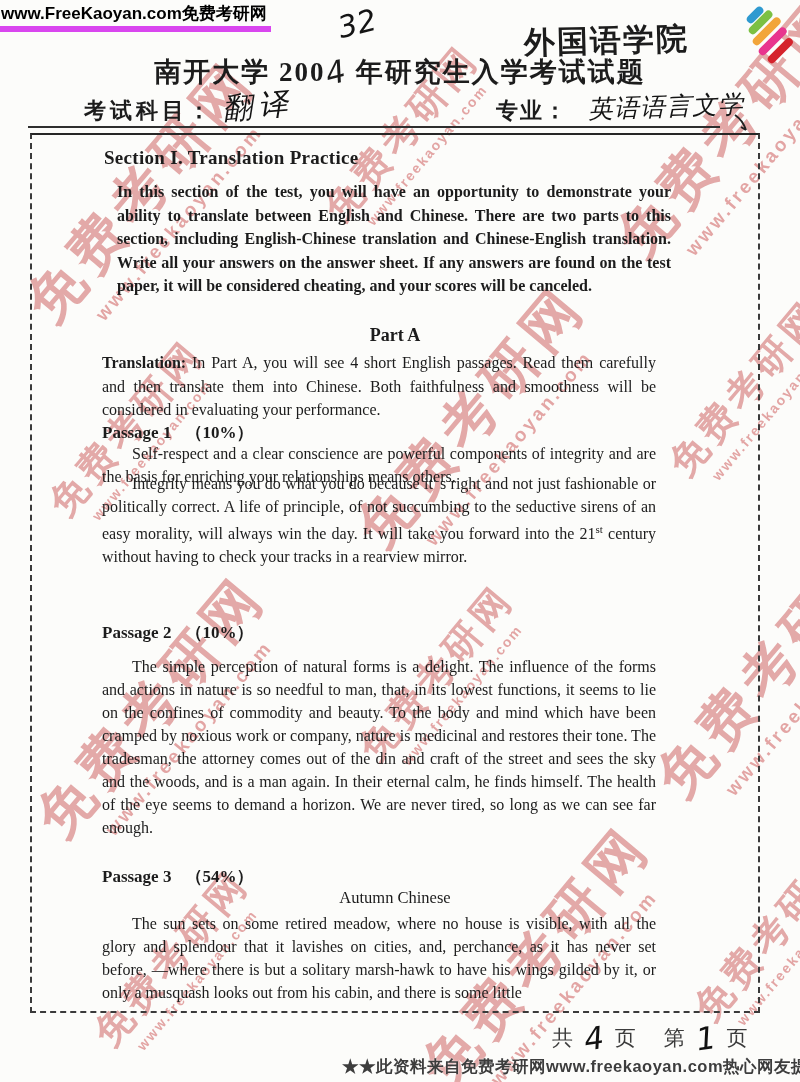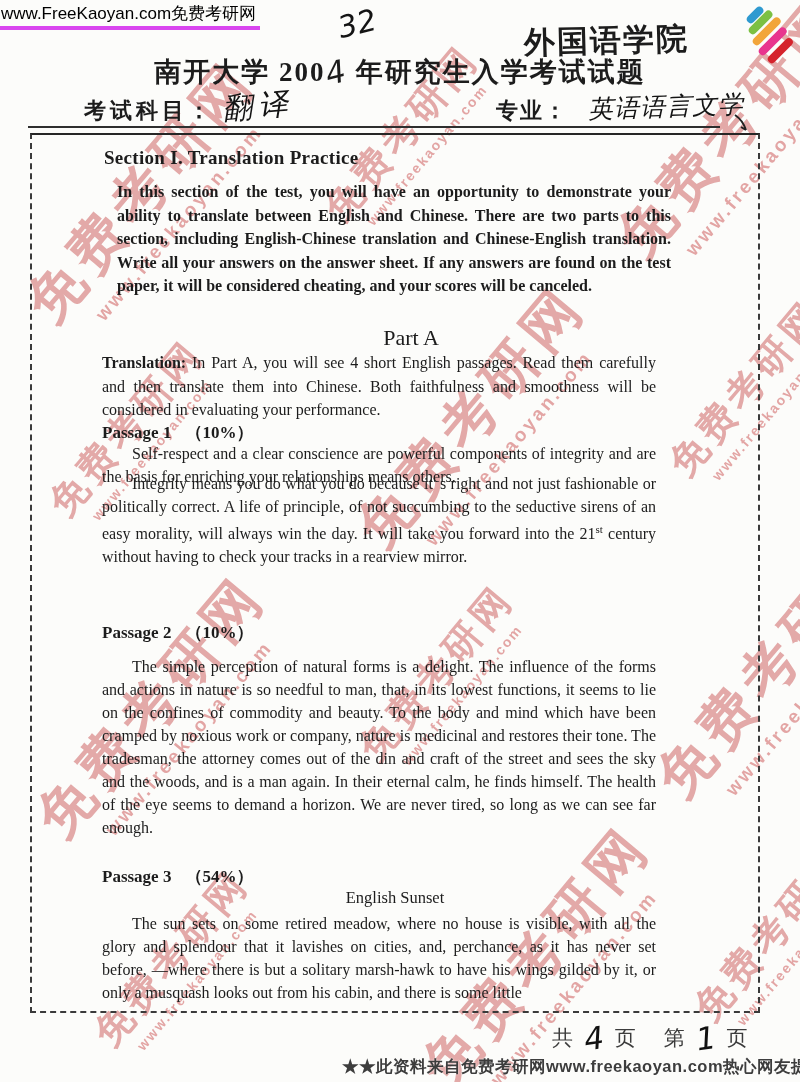--- a/index.html
+++ b/index.html
@@ -20,8 +20,8 @@
 
   
   .site-banner { position:absolute; left:0px; top:2px; z-index:6;
-    font-family:"Liberation Sans", sans-serif; font-weight:normal; font-size:17px; color:#000;
-    border-bottom:4px solid #d946ef; padding:0 4px 1px 1px; }
+    font-family:"Liberation Sans", sans-serif; font-weight:bold; font-size:17px; color:#000;
+    border-bottom:6px solid #d946ef; padding:0 4px 1px 1px; }
   .logo { position:absolute; left:742px; top:2px; width:56px; height:58px; z-index:6; }
   .logo .bar { position:absolute; height:8px; border-radius:4px; transform:rotate(-45deg); transform-origin:left center; }
   .bar-blue   { left:6px;  top:16px; width:20px; background:#2f9ad0; }

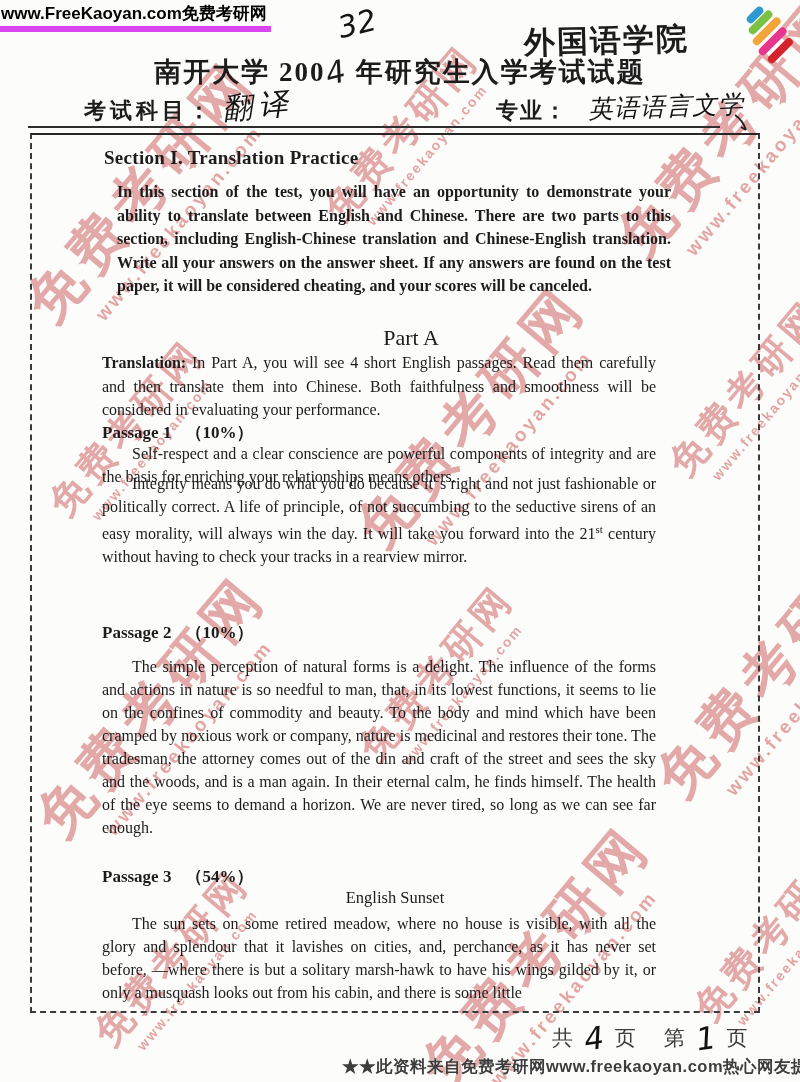--- a/index.html
+++ b/index.html
@@ -55,7 +55,7 @@
   .exam-box > div { position:absolute; }
   .sec-head { left:72px; top:12px; font-size:19px; font-weight:bold; letter-spacing:0.3px; }
   .intro { left:70px; top:45px; width:554px; font-weight:bold; font-size:16px; line-height:23.5px; text-align:justify;margin-left:15px; }
-  .part-a { left:16px; top:190px; width:100%; text-align:center; font-weight:normal; font-size:22px; }
+  .part-a { left:0; top:190px; width:100%; text-align:center; font-weight:bold; font-size:18px; }
   .directions { left:70px; top:216px; width:554px; font-size:16px; line-height:23.5px; text-align:justify; }
   .directions b { font-weight:bold; }
   .p-head { left:70px; font-size:17px; font-weight:bold; }

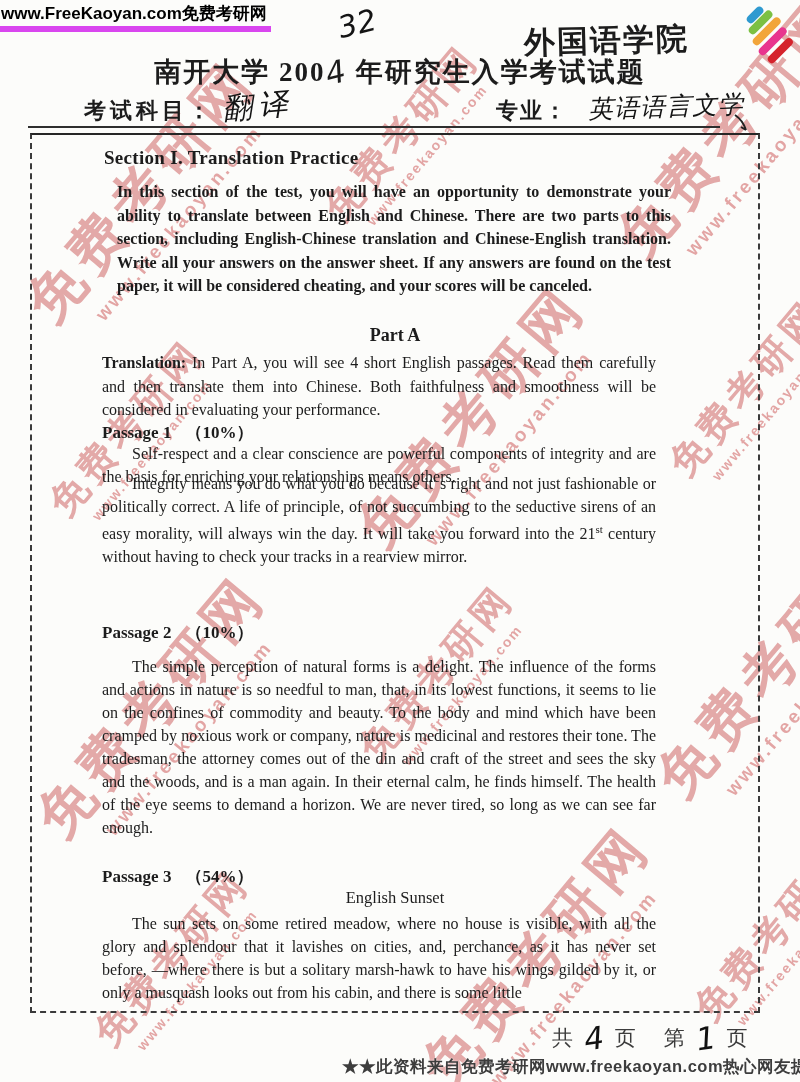--- a/index.html
+++ b/index.html
@@ -192,7 +192,7 @@
     <div class="p-head p3-head">
       <span>Passage 3</span><span class="weight">（54%）</span>
     </div>
-    <div class="autumn">English Sunset</div>
+    <div class="autumn">Autumn Chinese</div>
     <div class="para p3">The sun sets on some retired meadow, where no house is visible, with all the glory and splendour that it lavishes on cities, and, perchance, as it has never set before, —where there is but a solitary marsh-hawk to have his wings gilded by it, or only a musquash looks out from his cabin, and there is some little</div>
 
   </div>

